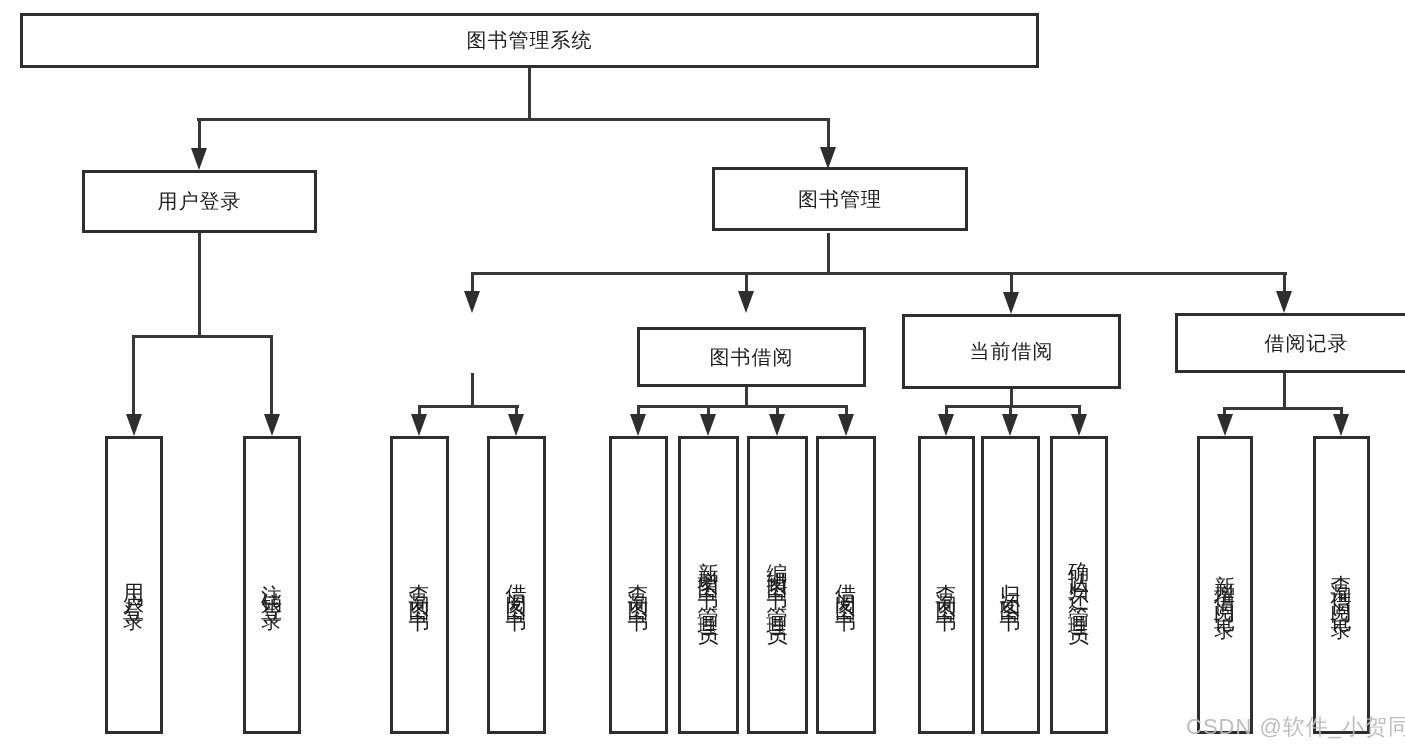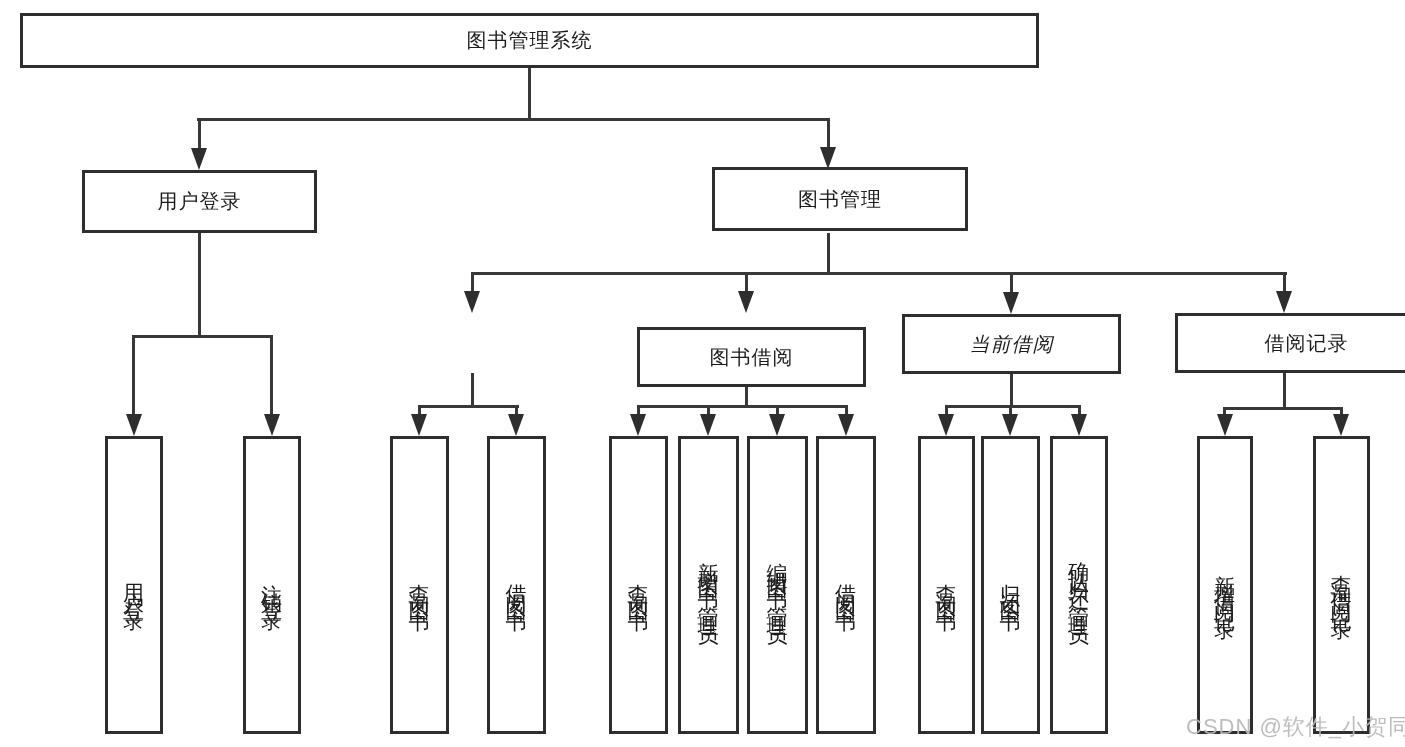--- a/index.html
+++ b/index.html
@@ -138,7 +138,7 @@
   <div class="node" style="left:637px; top:295px; width:229px; height:60px;margin-top:32px;">
     <span class="lbl">图书借阅</span>
   </div>
-  <div class="node" style="left:902px; top:314px; width:219px; height:60px;font-style:italic;">
+  <div class="node" style="left:902px; top:314px; width:219px; height:75px;">
     <span class="lbl">当前借阅</span>
   </div>
   <div class="node" style="left:1175px; top:313px; width:263px; height:60px;">

